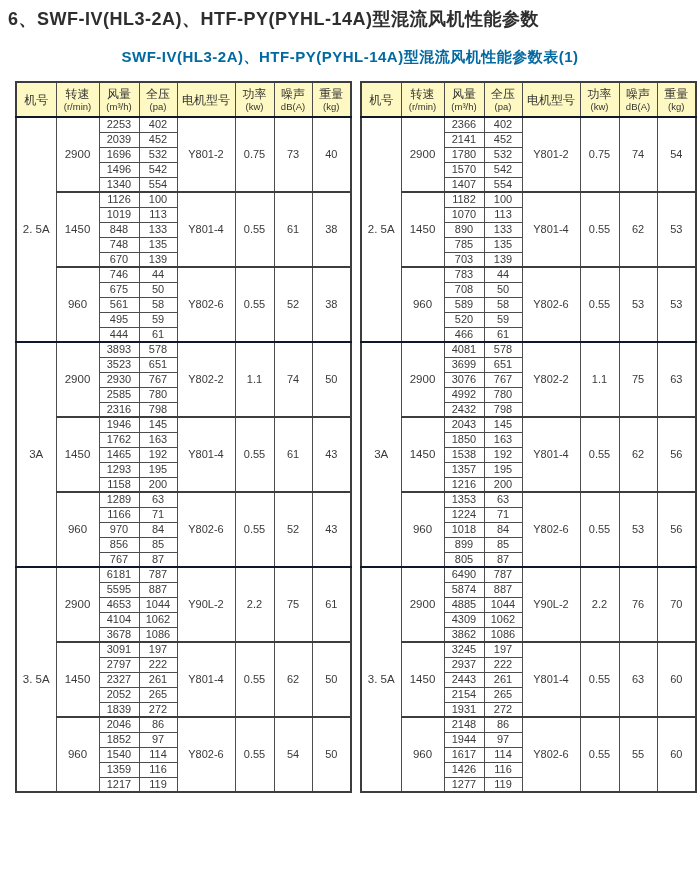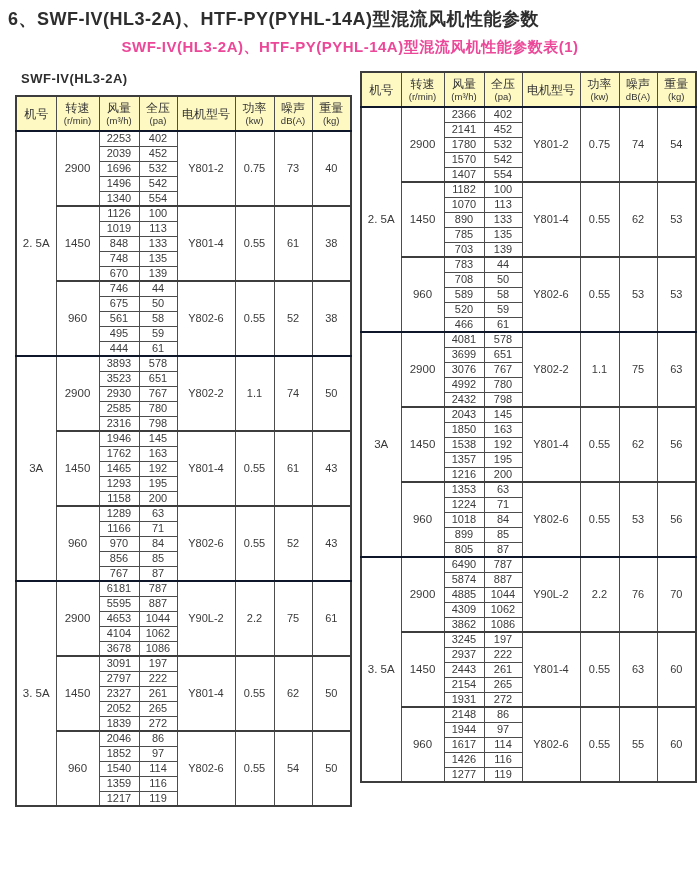--- a/index.html
+++ b/index.html
@@ -21,9 +21,9 @@
     font-size: 15px;
     font-weight: bold;
     text-align: center;
-    margin-top: 7px;
+    margin-top: 17px;
     letter-spacing: 0.5px;
-    color: #ec4899;
+    color: #0369a1;
   }
   .tables-wrap {
     display: flex;

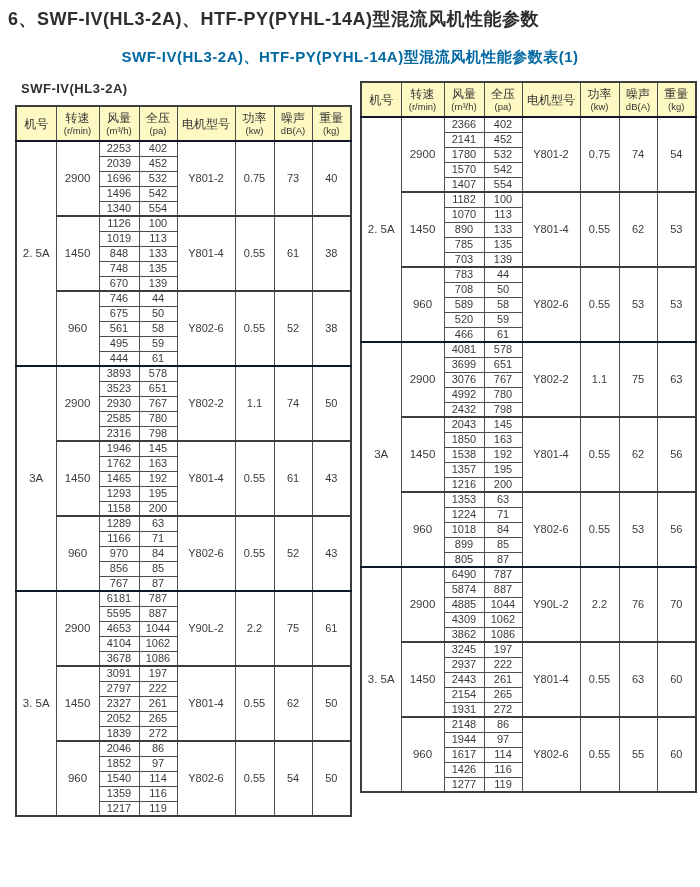--- a/index.html
+++ b/index.html
@@ -78,7 +78,6 @@
 
 <div class="tables-wrap">
   <div class="table-block">
-    <div class="table-label">SWF-IV(HL3-2A)</div>
     <table>
         <colgroup>
           <col style="width: 40px;">

